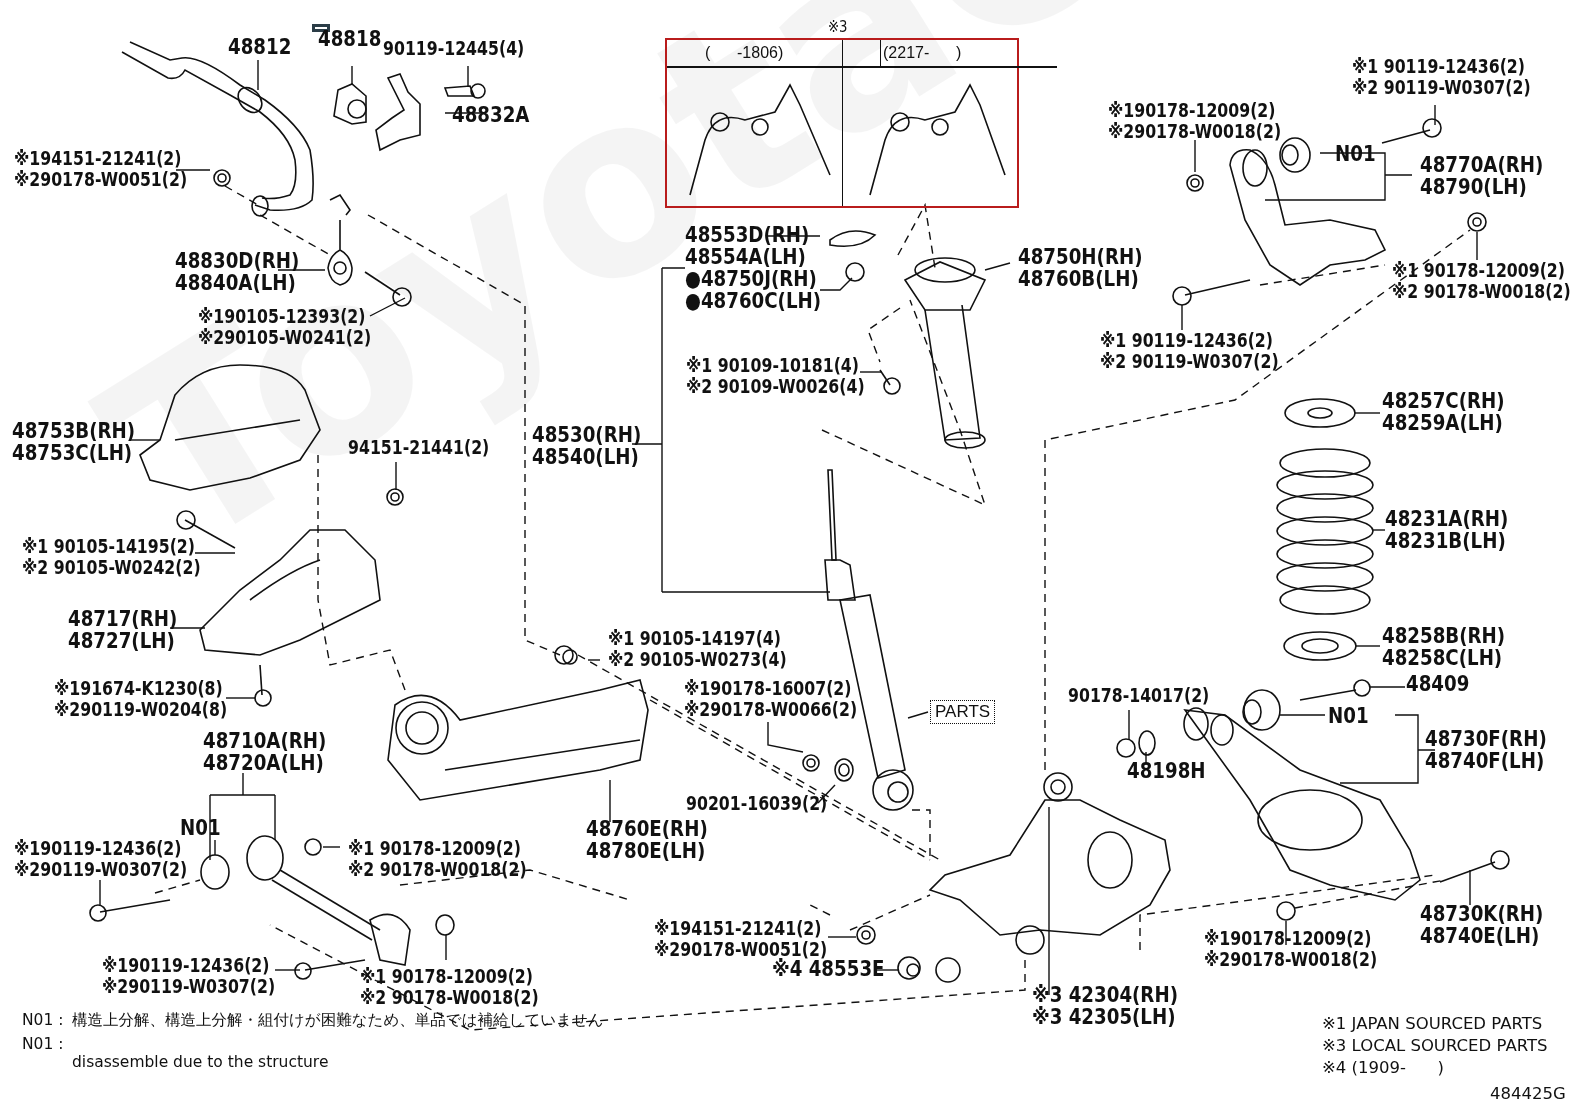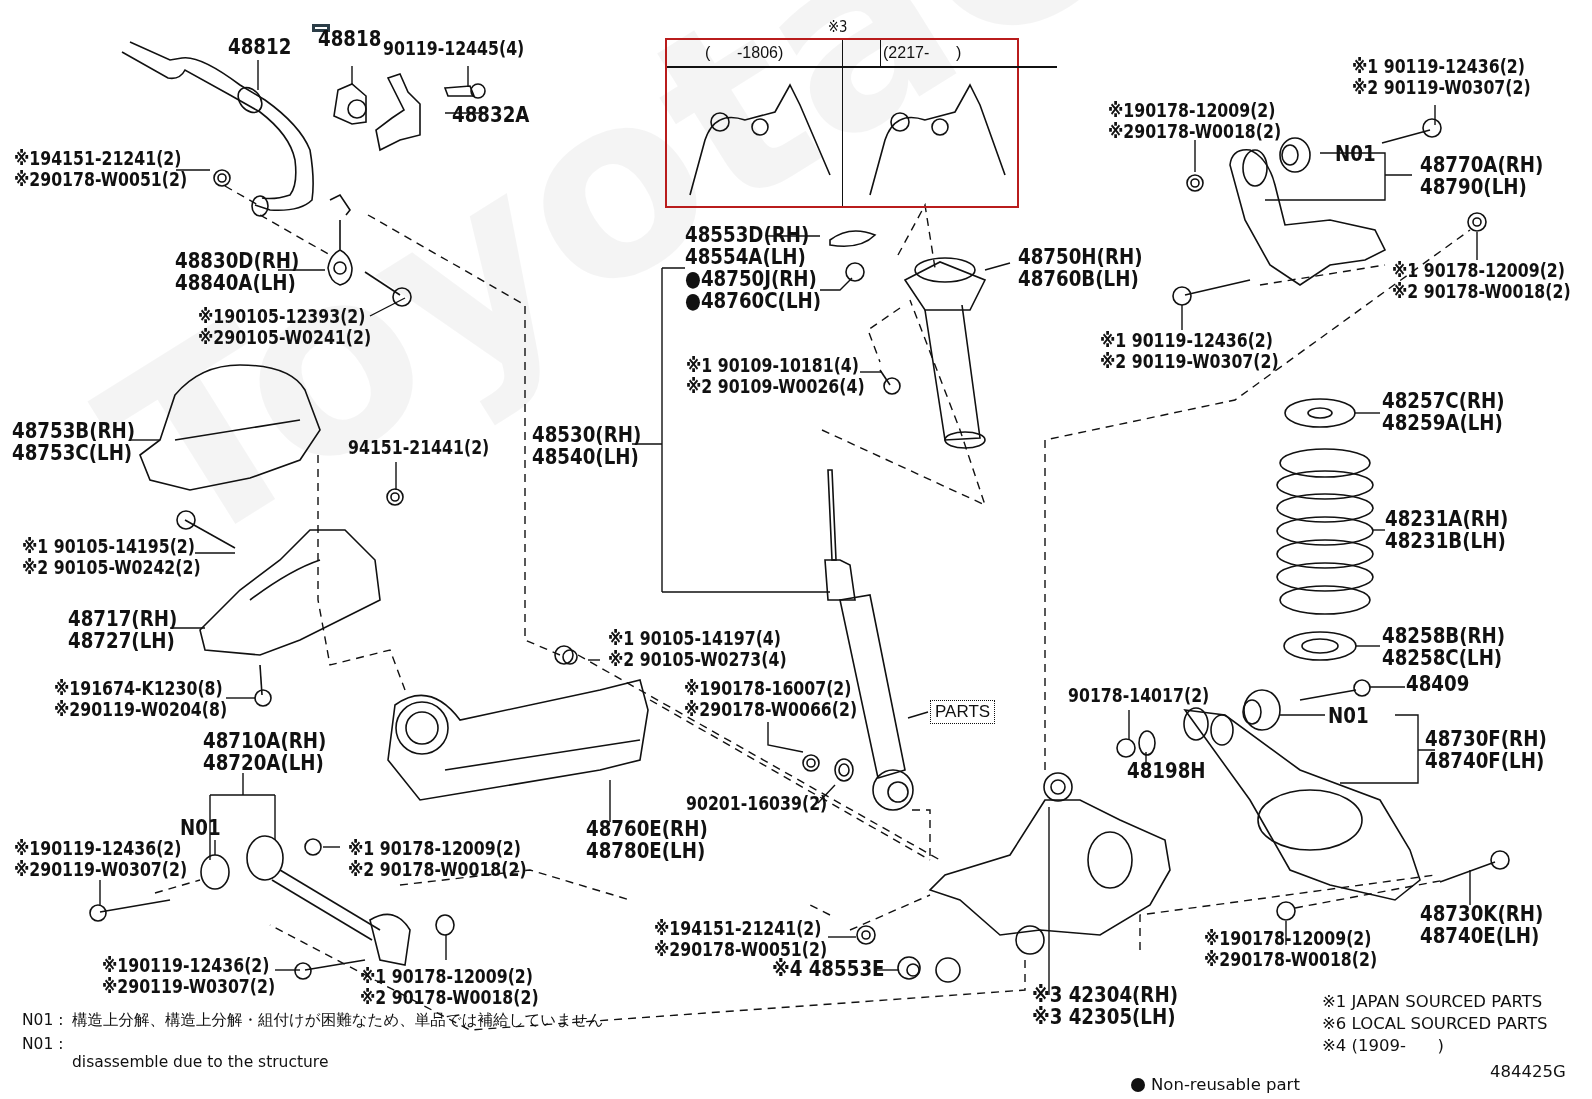--- a/index.html
+++ b/index.html
@@ -11,7 +11,7 @@
   .lbl.small { font-size:16px; line-height:21px; font-weight:normal; }
   .hl { position:absolute; border:3px solid #2b3d47; background:#fff; padding:1px 6px; }
   .note { position:absolute; font-family:"DejaVu Sans","Liberation Sans",sans-serif; font-size:15.5px; line-height:20px; color:#111; white-space:pre; }
-  .note.legend { font-size:16.5px; }
+  .note.legend { font-size:16.5px;margin-top:22px; }
   .mark-box { position:absolute; border:1.5px dotted #111; padding:0 4px; font-family:"Liberation Sans","DejaVu Sans",sans-serif; font-size:17px; line-height:22px; }
   .table3 { position:absolute; left:665px; top:38px; width:350px; height:166px; border:2px solid #b91c1c; }
   .table3 .hdr { position:absolute; top:0; height:26px; border-bottom:2px solid #111; font-family:"Liberation Sans","DejaVu Sans",sans-serif; font-size:16px; line-height:26px; white-space:pre; }

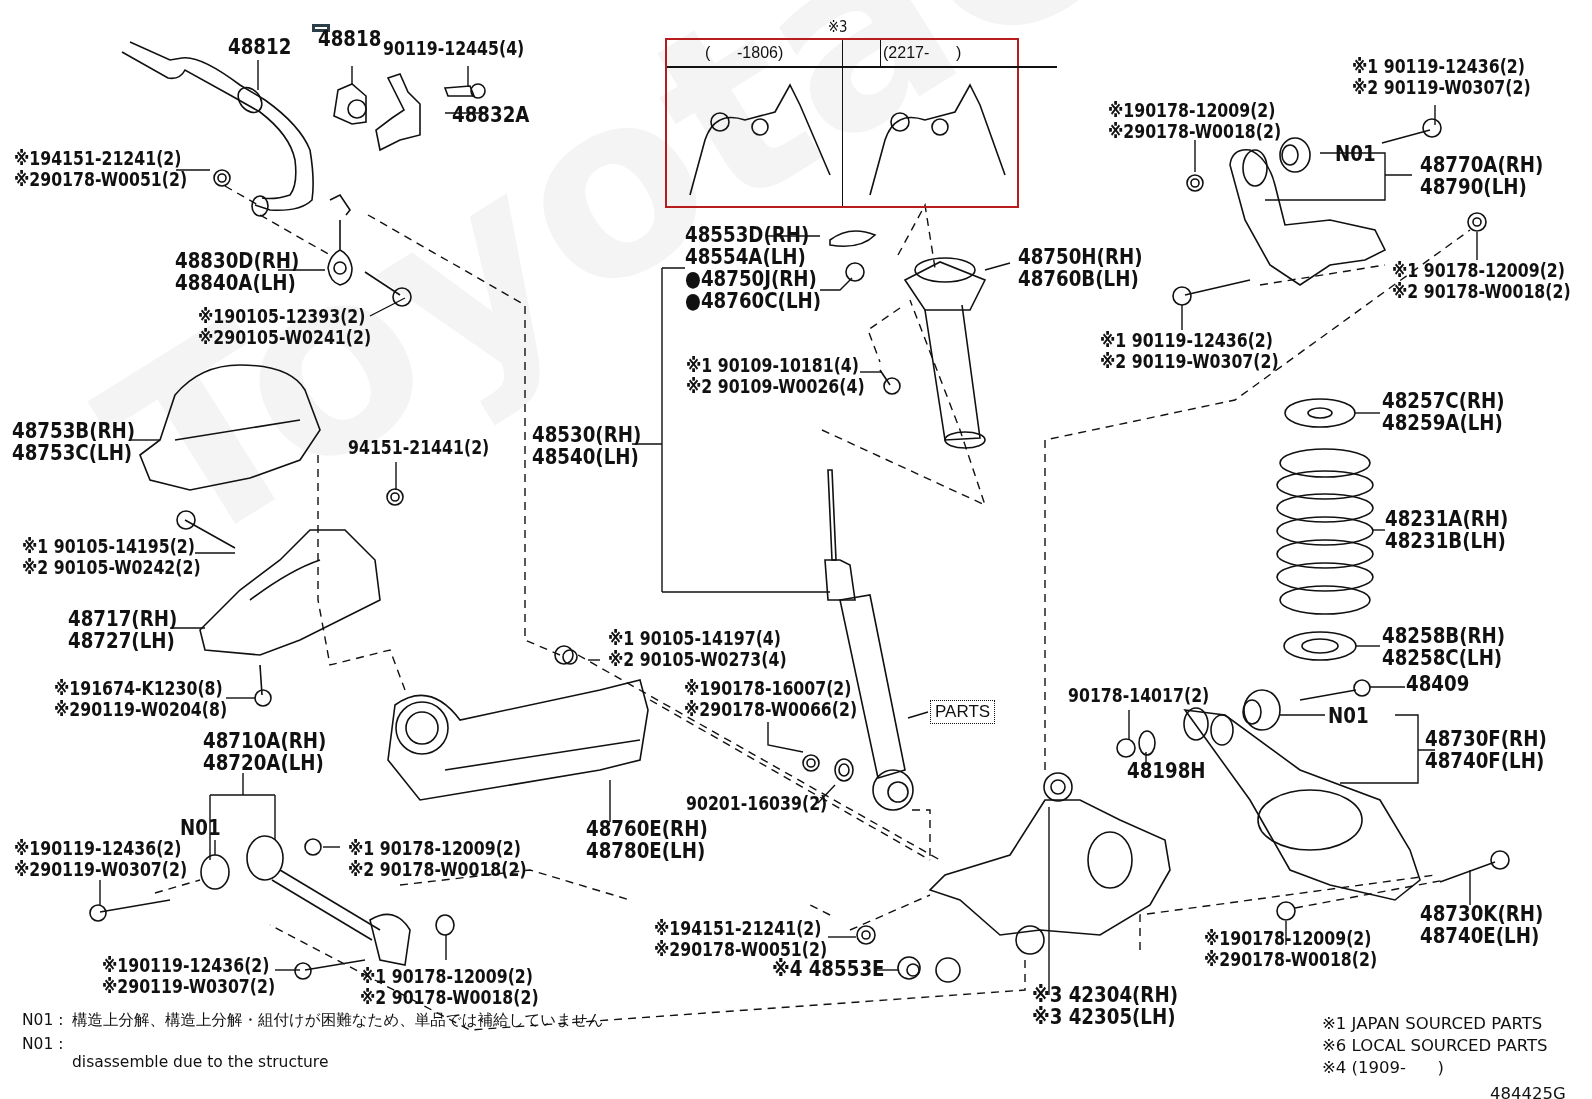--- a/index.html
+++ b/index.html
@@ -323,7 +323,7 @@
     <span style="display:inline-block;width:14px;height:14px;border-radius:50%;background:#111;vertical-align:-2px;margin-right:6px;"></span><span>Non-reusable part</span>
   </div>
   <div class="note legend" style="left:1322px;top:992px;">※1 JAPAN SOURCED PARTS</div>
-  <div class="note legend" style="left:1322px;top:1014px;">※6 LOCAL SOURCED PARTS</div>
+  <div class="note legend" style="left:1322px;top:1014px;">※3 LOCAL SOURCED PARTS</div>
   <div class="note legend" style="left:1322px;top:1036px;">※4 (1909-      )</div>
   <div class="note legend" style="left:1490px;top:1062px;">484425G</div>
 </div>

